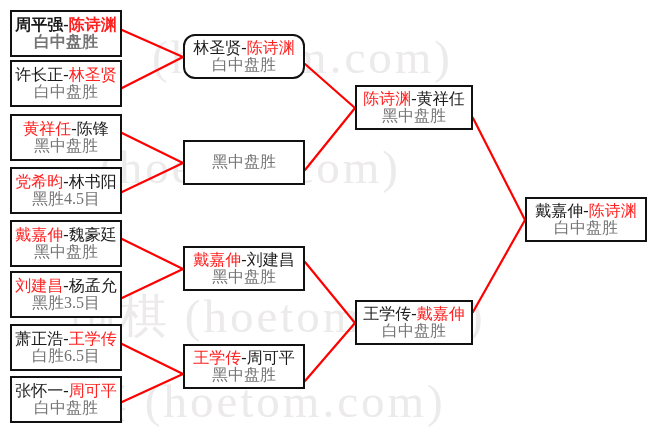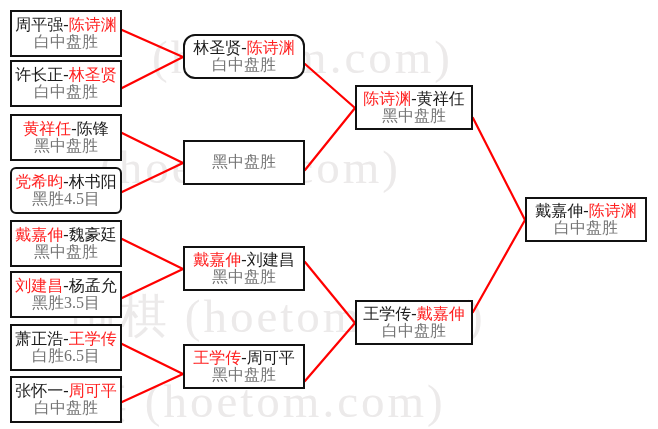--- a/index.html
+++ b/index.html
@@ -112,7 +112,7 @@
     </g>
   </svg>
 
-  <div class="match" style="left:10px;  top:10px;  width:112px; height:47px;">
+  <div class="match" style="left:10px;  top:10px;  width:112px; height:47px;font-weight:bold;">
     <div class="players">
       <span class="p-left">周平强</span><span class="sep">-</span><span class="p-right win">陈诗渊</span>
     </div>

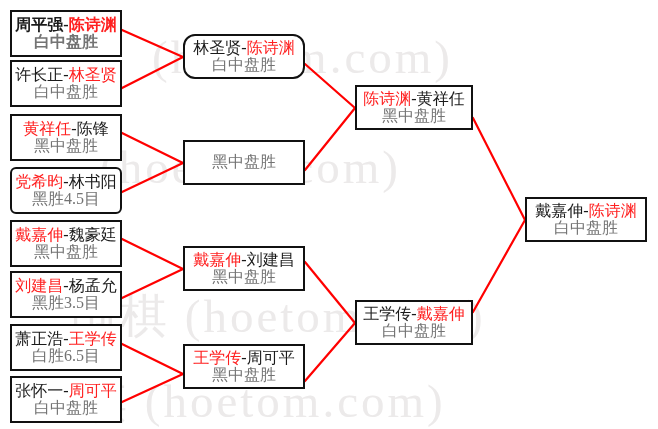--- a/index.html
+++ b/index.html
@@ -133,7 +133,7 @@
     <div class="result">黑中盘胜</div>
   </div>
 
-  <div class="match" style="left:10px;  top:167px; width:112px; height:47px;border-radius:6px;">
+  <div class="match" style="left:10px;  top:167px; width:112px; height:47px;">
     <div class="players">
       <span class="p-left win">党希昀</span><span class="sep">-</span><span class="p-right">林书阳</span>
     </div>

